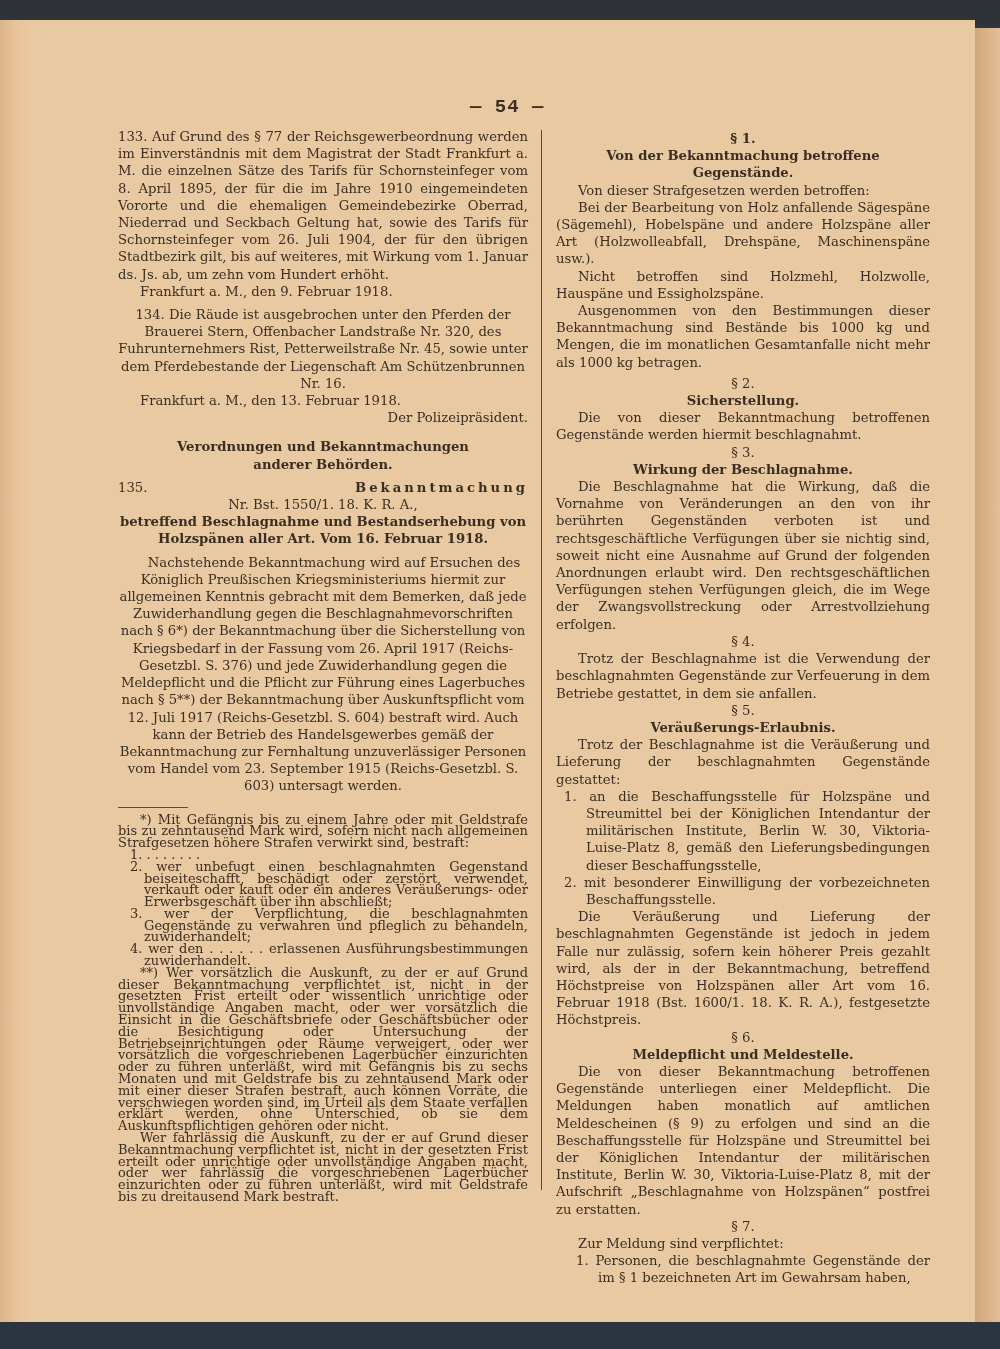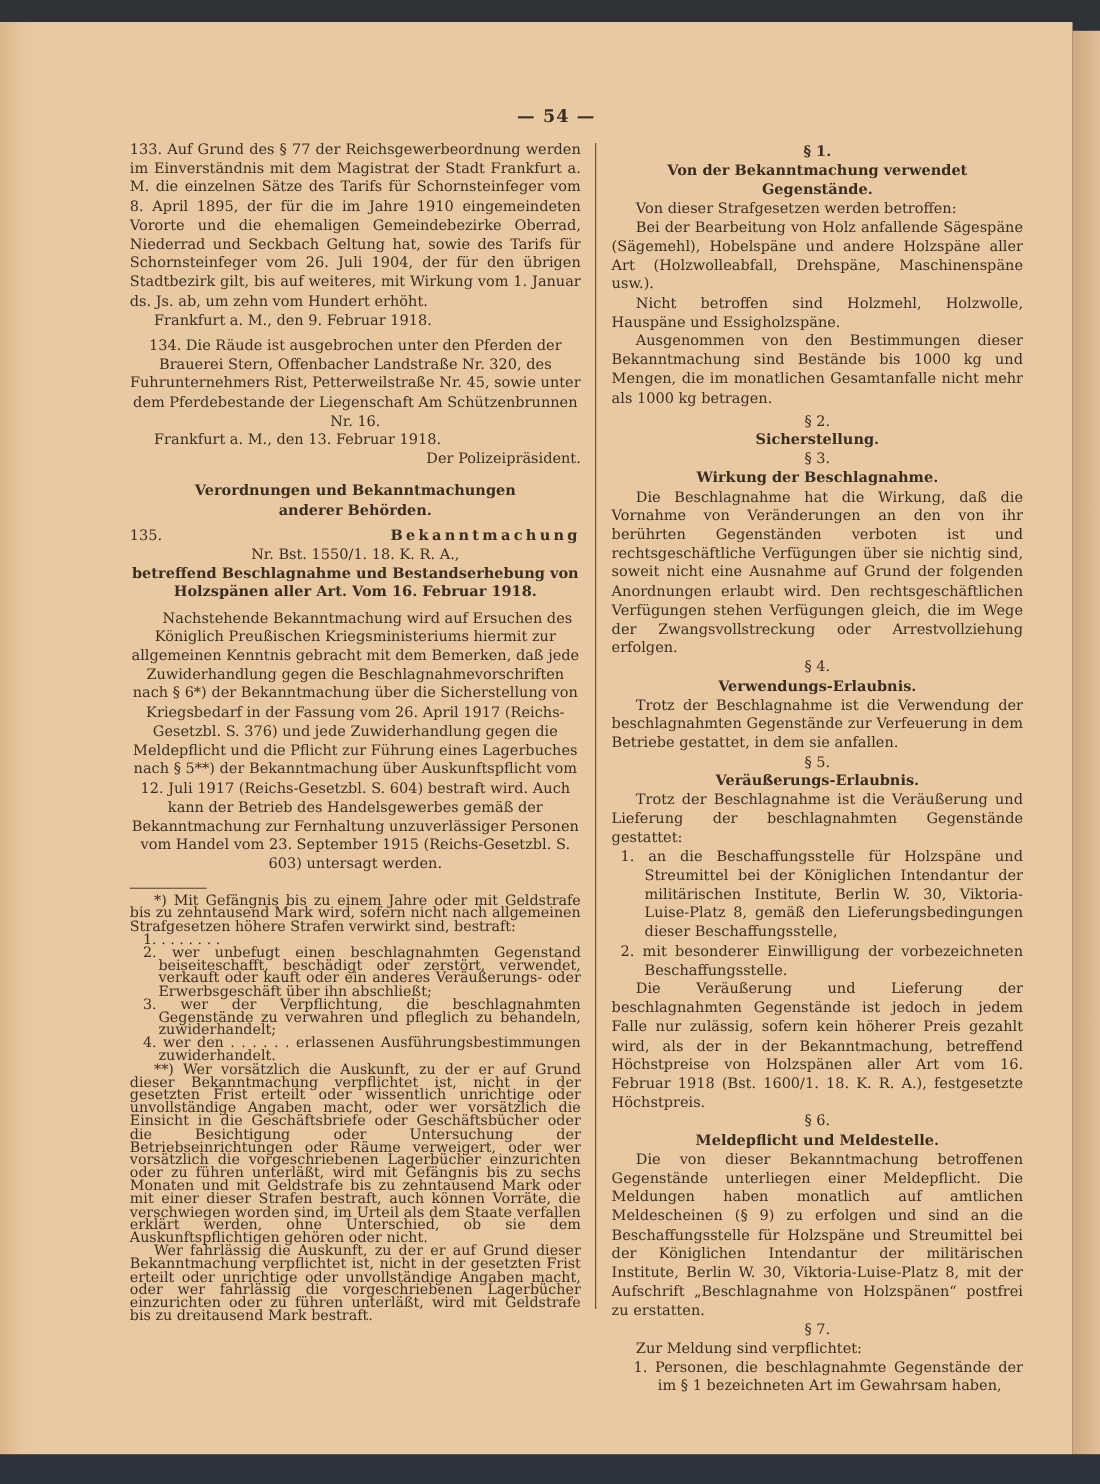--- a/index.html
+++ b/index.html
@@ -9,7 +9,7 @@
   .page { position:absolute; left:0; top:20px; width:975px; height:1305px; background:#e9c9a2; }
   .page .leftedge { position:absolute; left:0; top:0; width:30px; height:100%; background:linear-gradient(90deg,#dcb48a,#e7c59c 60%,#e9c9a2); }
   .rightpage { position:absolute; left:975px; top:28px; width:25px; height:1297px; background:linear-gradient(90deg,#cfa77d,#e3bf97); }
-  .pagenum { position:absolute; left:470px; top:96px; font-size:16px; font-weight:bold; letter-spacing:1px; }
+  .pagenum { position:absolute; left:470px; top:96px; font-size:19px; font-weight:bold; letter-spacing:1px;font-family:Liberation Mono, monospace; }
   .col { position:absolute; font-size:13.2px; line-height:17.2px; text-align:justify; }
   .colL { left:118px; top:128px; width:410px; }
   .colR { left:556px; top:130px; width:374px; }

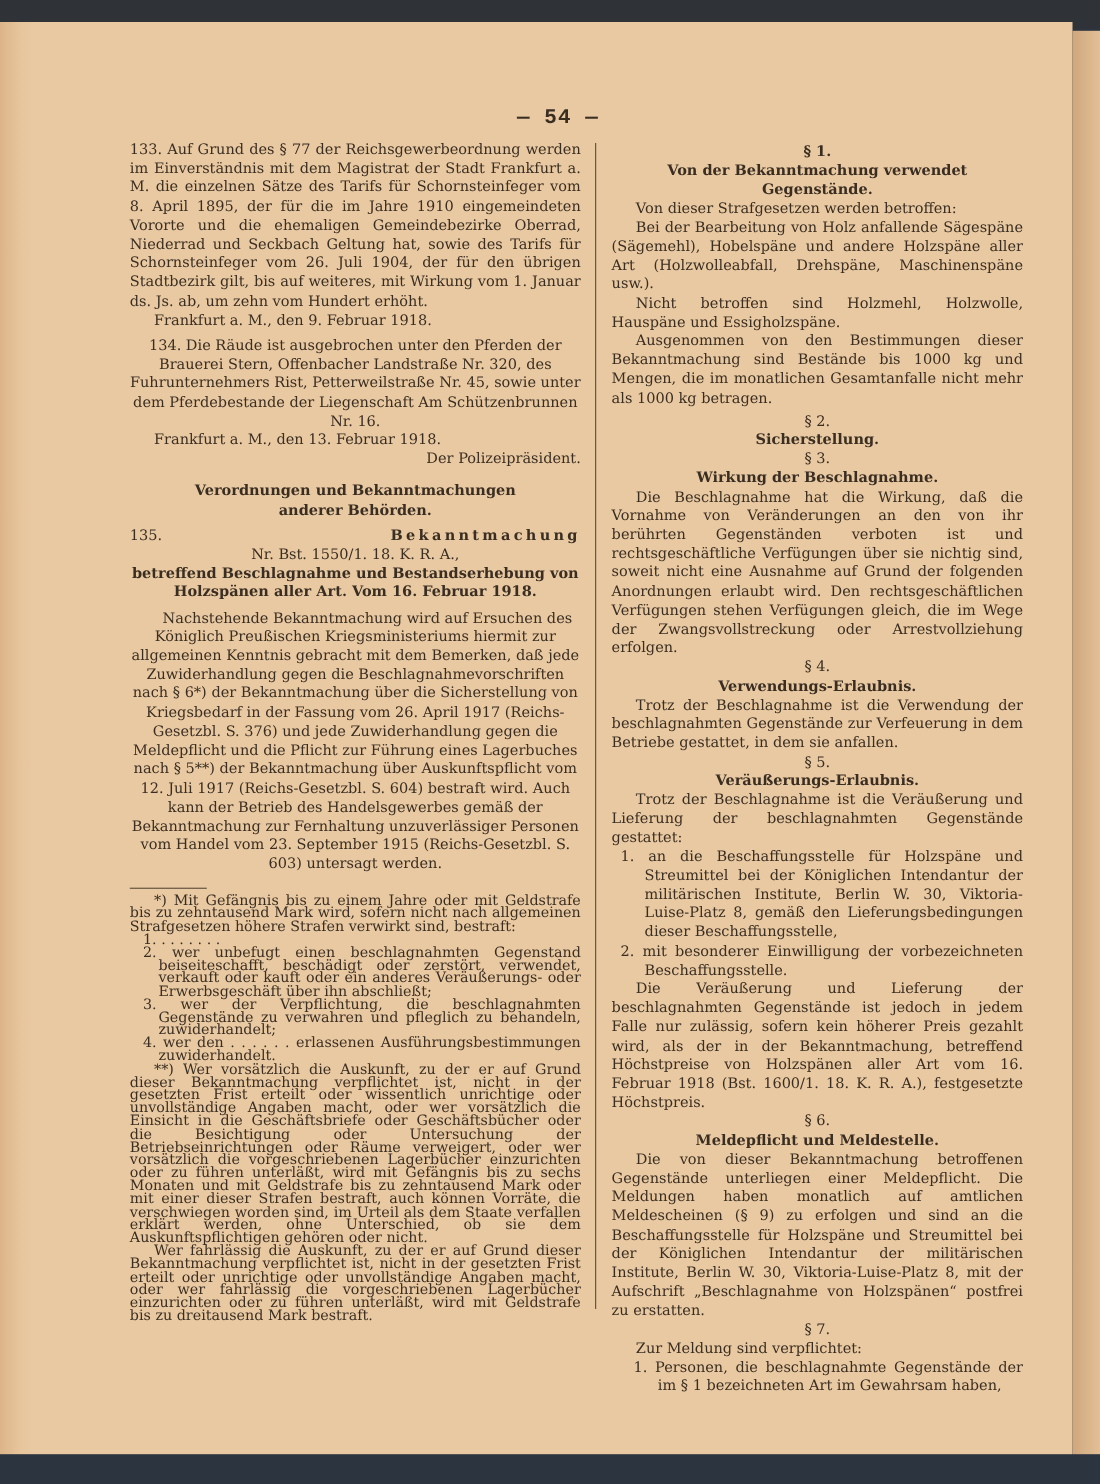--- a/index.html
+++ b/index.html
@@ -70,7 +70,7 @@
 
 <div class="col colR">
   <p class="c b">§ 1.</p>
-  <p class="c b">Von der Bekanntmachung verwendet Gegenstände.</p>
+  <p class="c b">Von der Bekanntmachung betroffene Gegenstände.</p>
   <p class="indent">Von dieser Strafgesetzen werden betroffen:</p>
   <p class="indent">Bei der Bearbeitung von Holz anfallende Sägespäne (Sägemehl), Hobelspäne und andere Holzspäne aller Art (Holzwolleabfall, Drehspäne, Maschinenspäne usw.).</p>
   <p class="indent">Nicht betroffen sind Holzmehl, Holzwolle, Hauspäne und Essigholzspäne.</p>

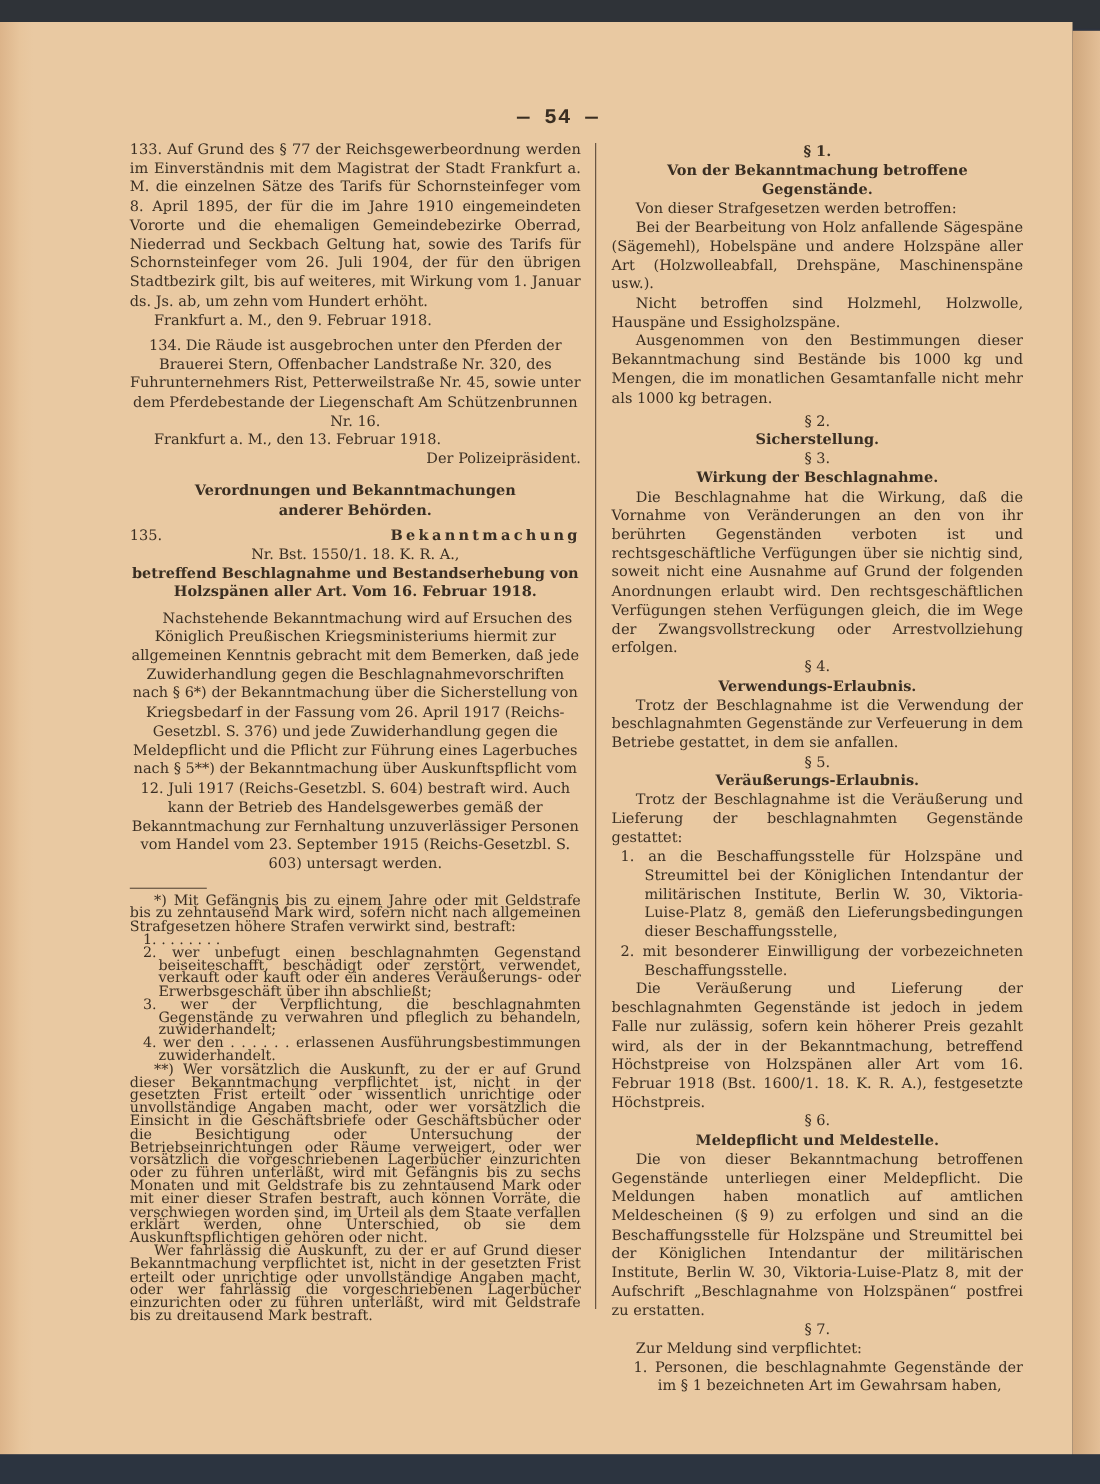--- a/index.html
+++ b/index.html
@@ -78,6 +78,7 @@
 
   <p class="c" style="margin-top:4px;">§ 2.</p>
   <p class="c b">Sicherstellung.</p>
+  <p class="indent">Die von dieser Bekanntmachung betroffenen Gegenstände werden hiermit beschlagnahmt.</p>
 
   <p class="c">§ 3.</p>
   <p class="c b">Wirkung der Beschlagnahme.</p>

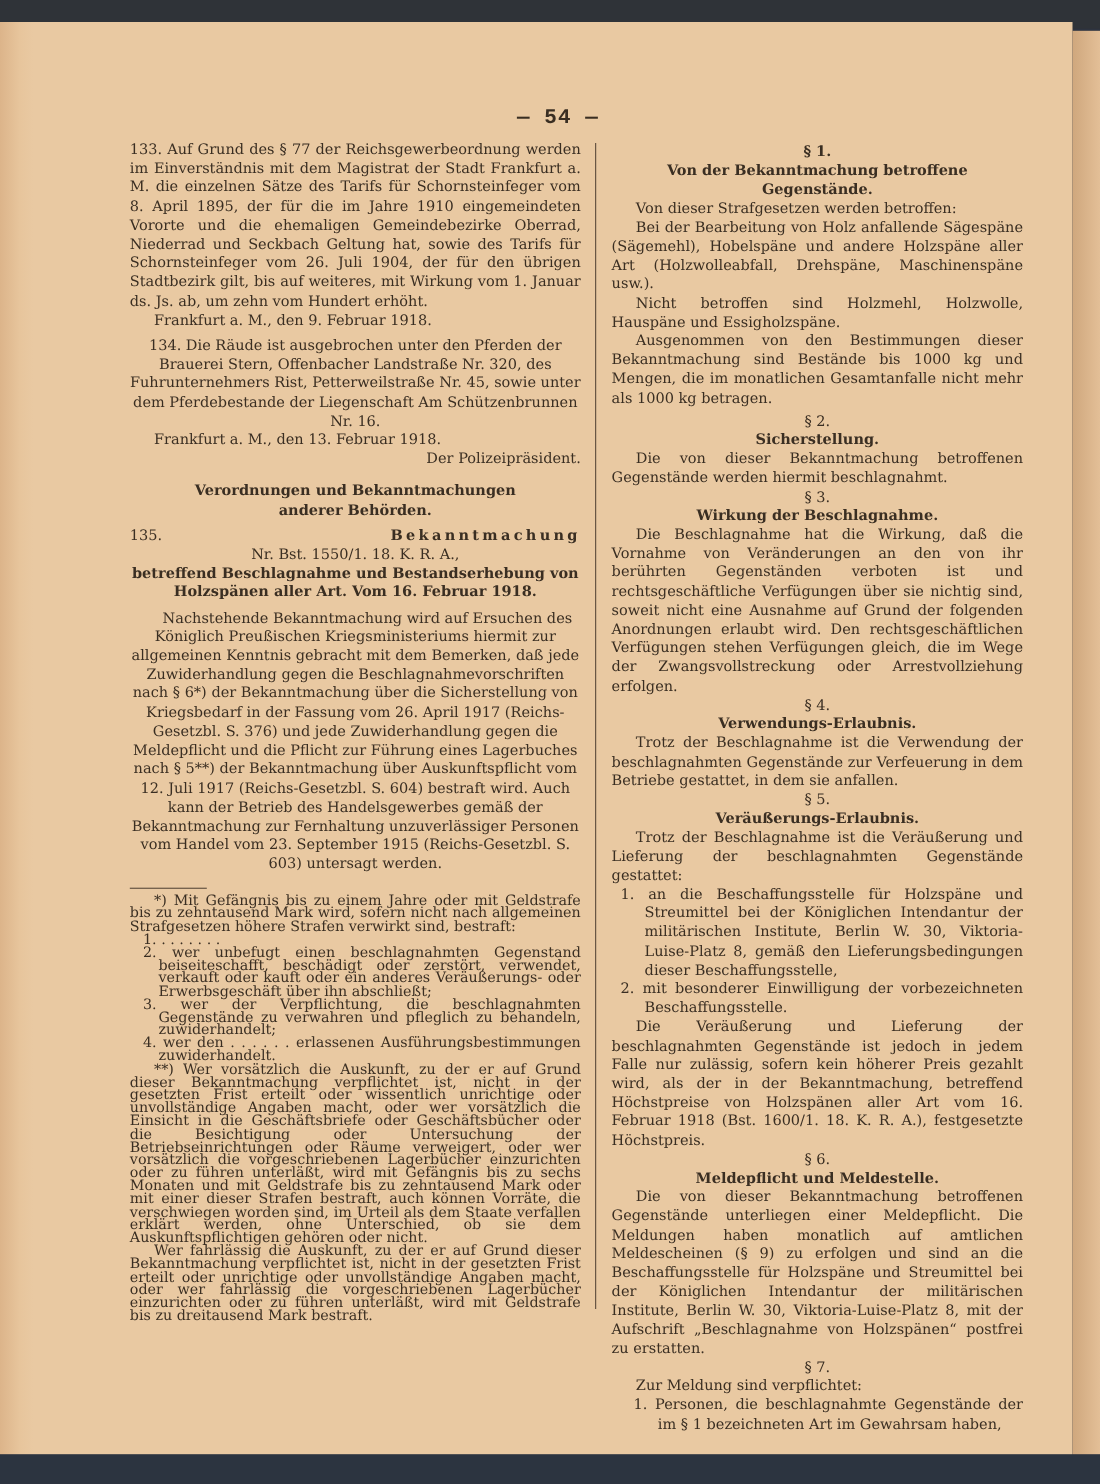--- a/index.html
+++ b/index.html
@@ -85,7 +85,6 @@
   <p class="indent">Die Beschlagnahme hat die Wirkung, daß die Vornahme von Veränderungen an den von ihr berührten Gegenständen verboten ist und rechtsgeschäftliche Verfügungen über sie nichtig sind, soweit nicht eine Ausnahme auf Grund der folgenden Anordnungen erlaubt wird. Den rechtsgeschäftlichen Verfügungen stehen Verfügungen gleich, die im Wege der Zwangsvollstreckung oder Arrestvollziehung erfolgen.</p>
 
   <p class="c">§ 4.</p>
-  <p class="c b">Verwendungs-Erlaubnis.</p>
   <p class="indent">Trotz der Beschlagnahme ist die Verwendung der beschlagnahmten Gegenstände zur Verfeuerung in dem Betriebe gestattet, in dem sie anfallen.</p>
 
   <p class="c">§ 5.</p>

